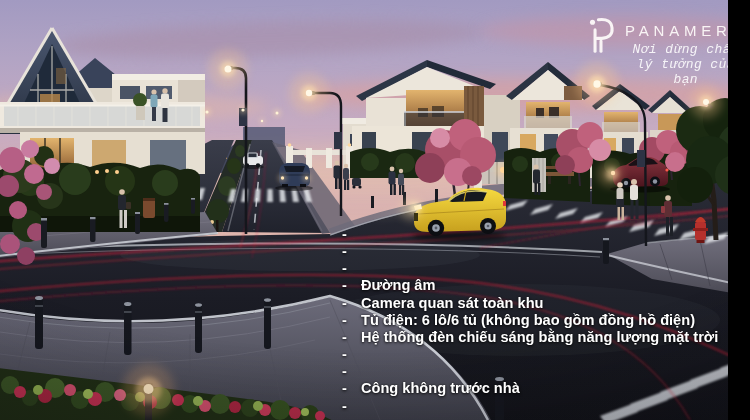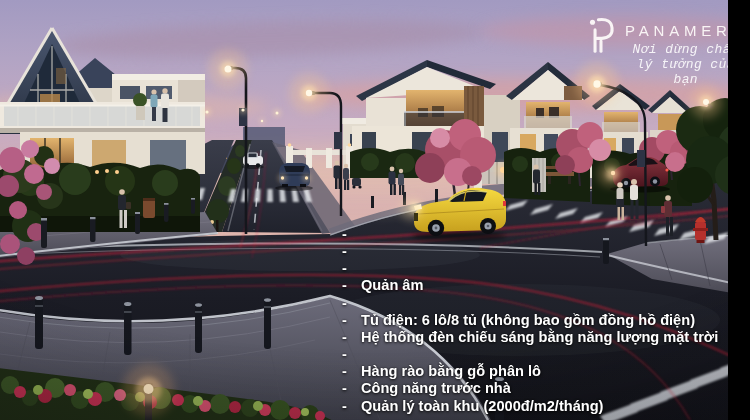--- a/index.html
+++ b/index.html
@@ -712,7 +712,7 @@
       </li>
     <li>
         <span class="dash">-</span>
-        <span class="ftxt">Quản âm</span>
+        <span class="ftxt">Đường âm</span>
       </li>
     <li>
         <span class="dash">-</span>

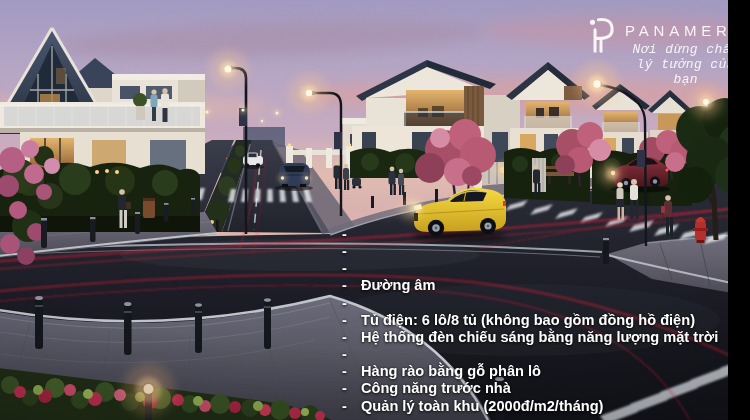--- a/index.html
+++ b/index.html
@@ -716,6 +716,7 @@
       </li>
     <li>
         <span class="dash">-</span>
+        <span class="ftxt">Camera quan sát toàn khu</span>
       </li>
     <li>
         <span class="dash">-</span>

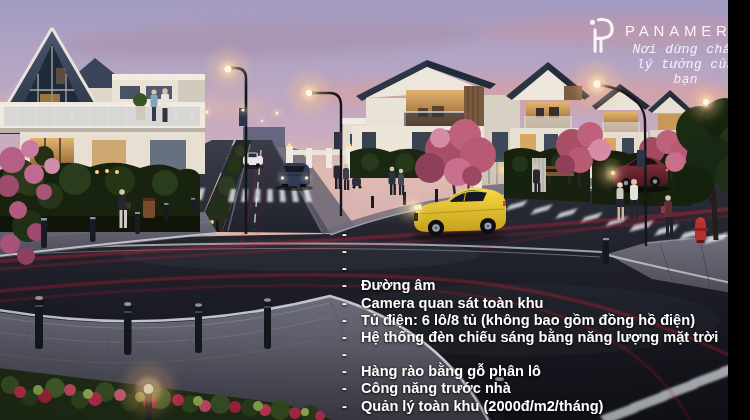--- a/index.html
+++ b/index.html
@@ -720,7 +720,7 @@
       </li>
     <li>
         <span class="dash">-</span>
-        <span class="ftxt">Tủ điện: 6 lô/8 tủ (không bao gồm đồng hồ điện)</span>
+        <span class="ftxt">Tủ điện: 6 lô/6 tủ (không bao gồm đồng hồ điện)</span>
       </li>
     <li>
         <span class="dash">-</span>

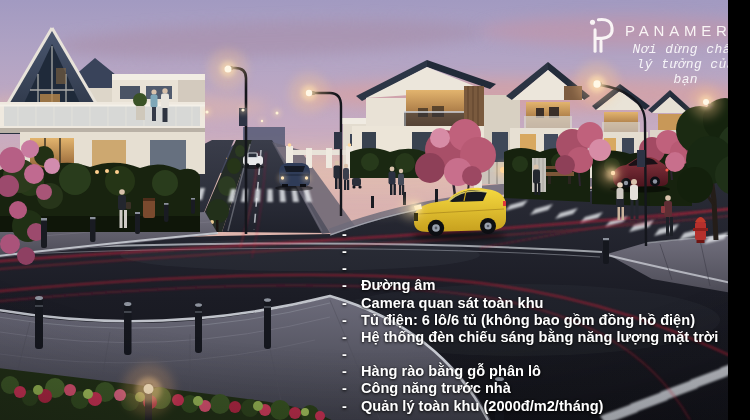--- a/index.html
+++ b/index.html
@@ -731,7 +731,6 @@
       </li>
     <li>
         <span class="dash">-</span>
-        <span class="ftxt">Hàng rào bằng gỗ phân lô</span>
       </li>
     <li>
         <span class="dash">-</span>

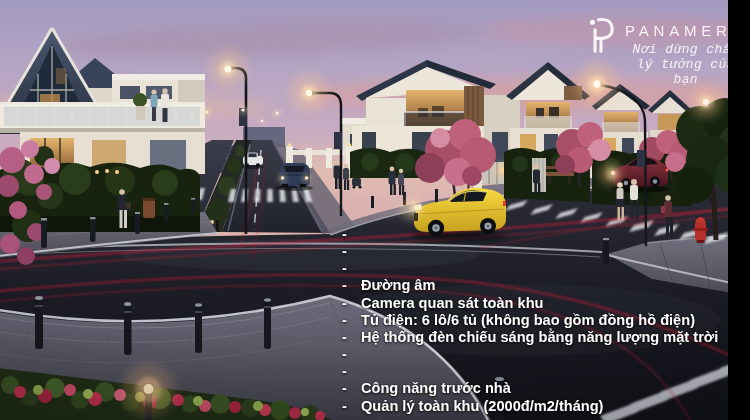--- a/index.html
+++ b/index.html
@@ -734,7 +734,7 @@
       </li>
     <li>
         <span class="dash">-</span>
-        <span class="ftxt">Công năng trước nhà</span>
+        <span class="ftxt">Công không trước nhà</span>
       </li>
     <li>
         <span class="dash">-</span>

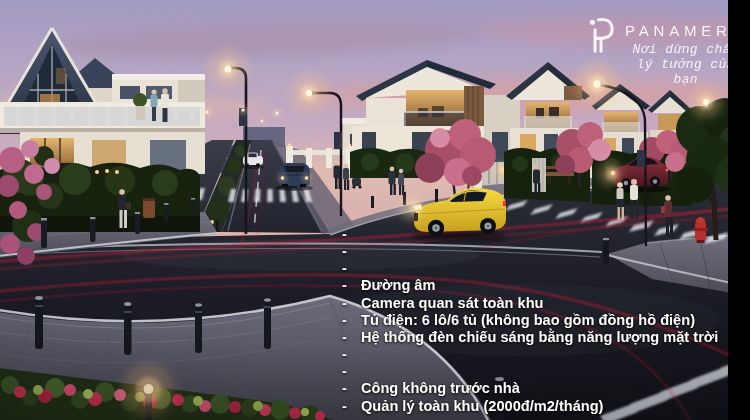--- a/index.html
+++ b/index.html
@@ -738,7 +738,6 @@
       </li>
     <li>
         <span class="dash">-</span>
-        <span class="ftxt">Quản lý toàn khu (2000đ/m2/tháng)</span>
       </li>
   </ul>
 </div>

